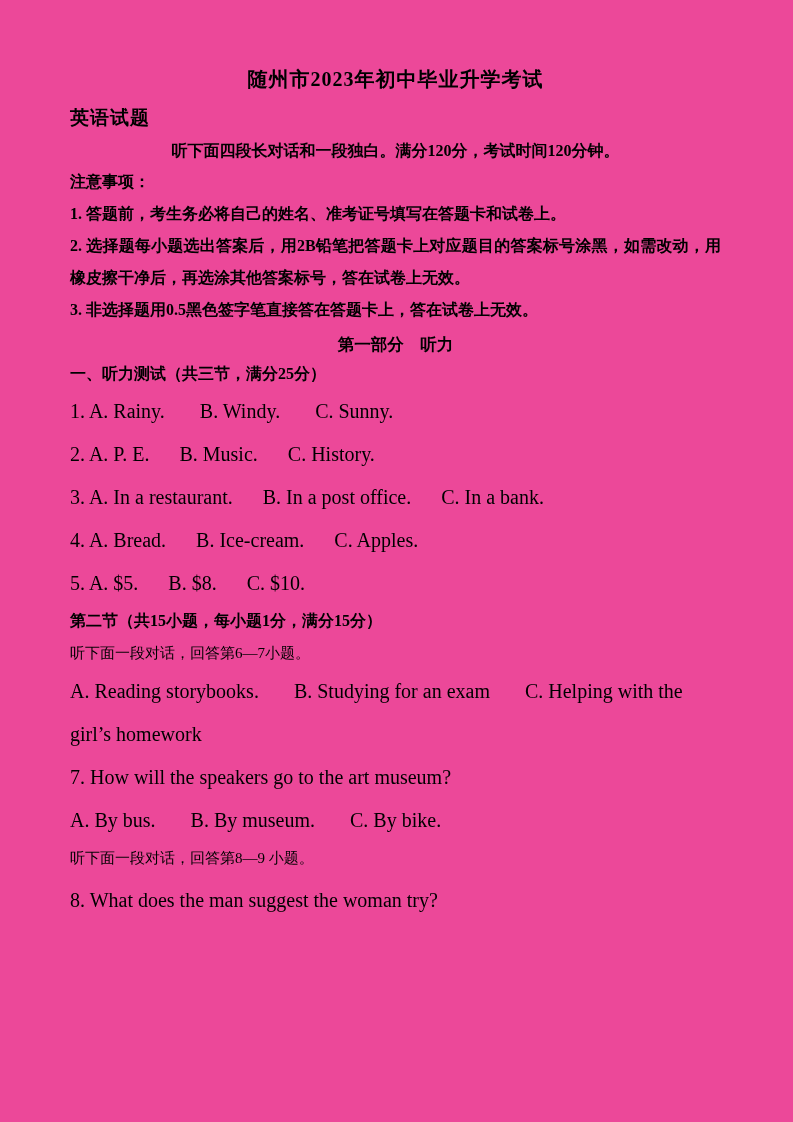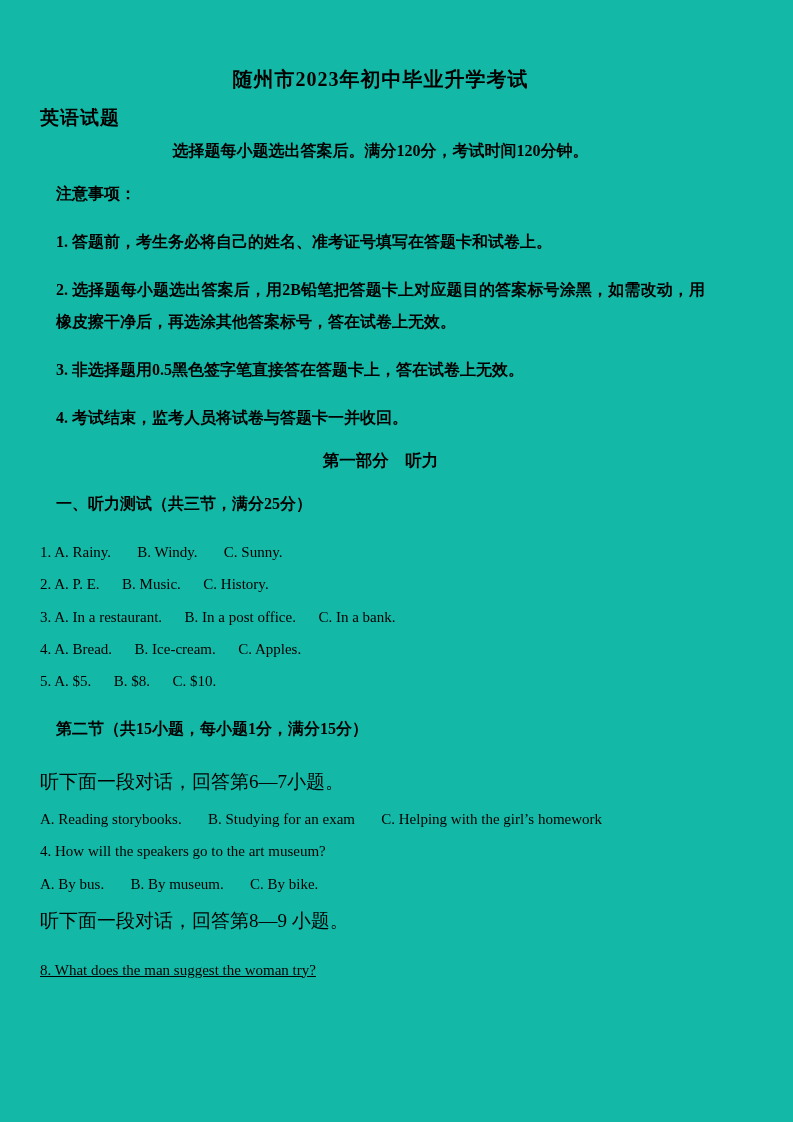--- a/index.html
+++ b/index.html
@@ -12,9 +12,9 @@
     width: 793px;
     height: 1122px;
     margin: 0 auto;
-    background: #14b8a6;
+    background: #ec4899;
     box-sizing: border-box;
-    padding: 58px 72px 40px 40px;
+    padding: 58px 72px 40px 70px;
     font-family: "Liberation Serif", "DejaVu Serif", serif;
     color: #000000;
     overflow: hidden;

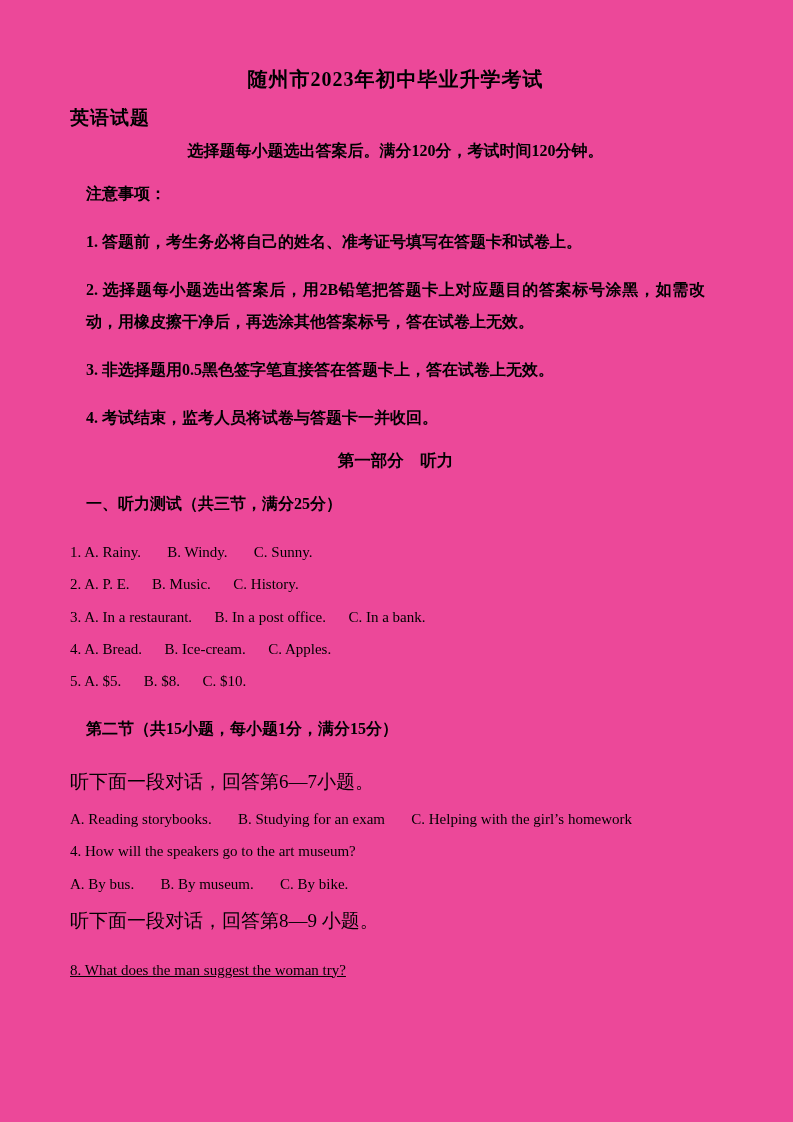--- a/index.html
+++ b/index.html
@@ -77,7 +77,7 @@
 
   <h1 class="title">随州市2023年初中毕业升学考试</h1>
   <h2 class="subtitle">英语试题</h2>
-  <p class="intro">选择题每小题选出答案后。满分120分，考试时间120分钟。</p>
+  <p class="intro">听下面四段长对话和一段独白。满分120分，考试时间120分钟。</p>
 
   <p class="cn">注意事项：</p>
   <p class="cn">1. 答题前，考生务必将自己的姓名、准考证号填写在答题卡和试卷上。</p>

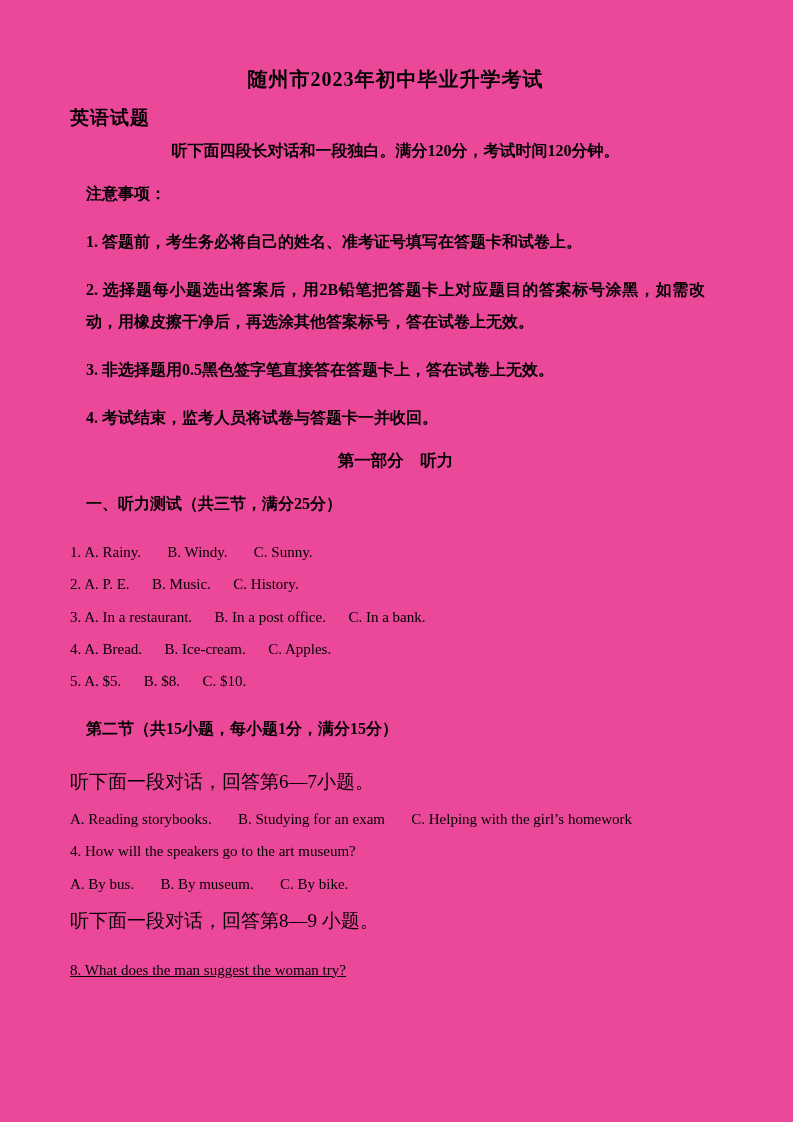--- a/index.html
+++ b/index.html
@@ -43,7 +43,7 @@
     font-size: 16px;
     font-weight: bold;
     line-height: 2.0;
-    margin: 16px;
+    margin: 0;
     text-align: justify;
   }
   .part-header {

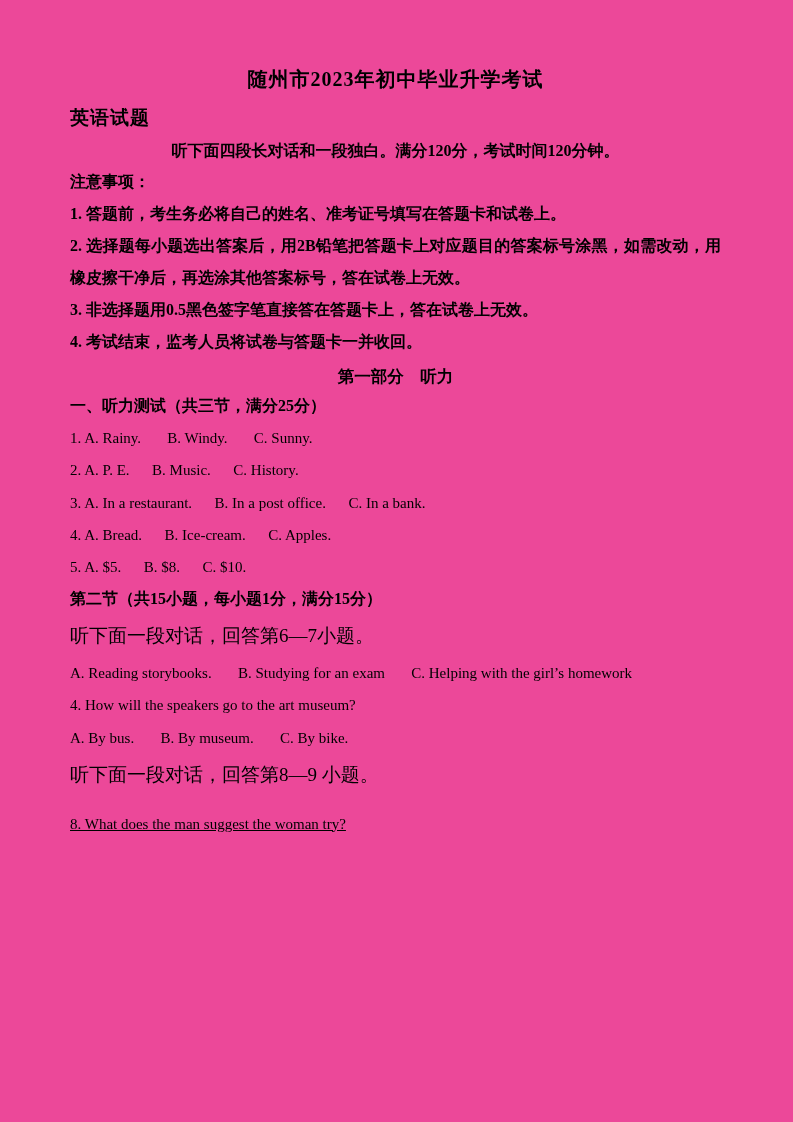--- a/index.html
+++ b/index.html
@@ -83,7 +83,6 @@
   <p class="cn">1. 答题前，考生务必将自己的姓名、准考证号填写在答题卡和试卷上。</p>
   <p class="cn">2. 选择题每小题选出答案后，用2B铅笔把答题卡上对应题目的答案标号涂黑，如需改动，用橡皮擦干净后，再选涂其他答案标号，答在试卷上无效。</p>
   <p class="cn">3. 非选择题用0.5黑色签字笔直接答在答题卡上，答在试卷上无效。</p>
-  <p class="cn">4. 考试结束，监考人员将试卷与答题卡一并收回。</p>
 
   <p class="part-header">第一部分　听力</p>
 

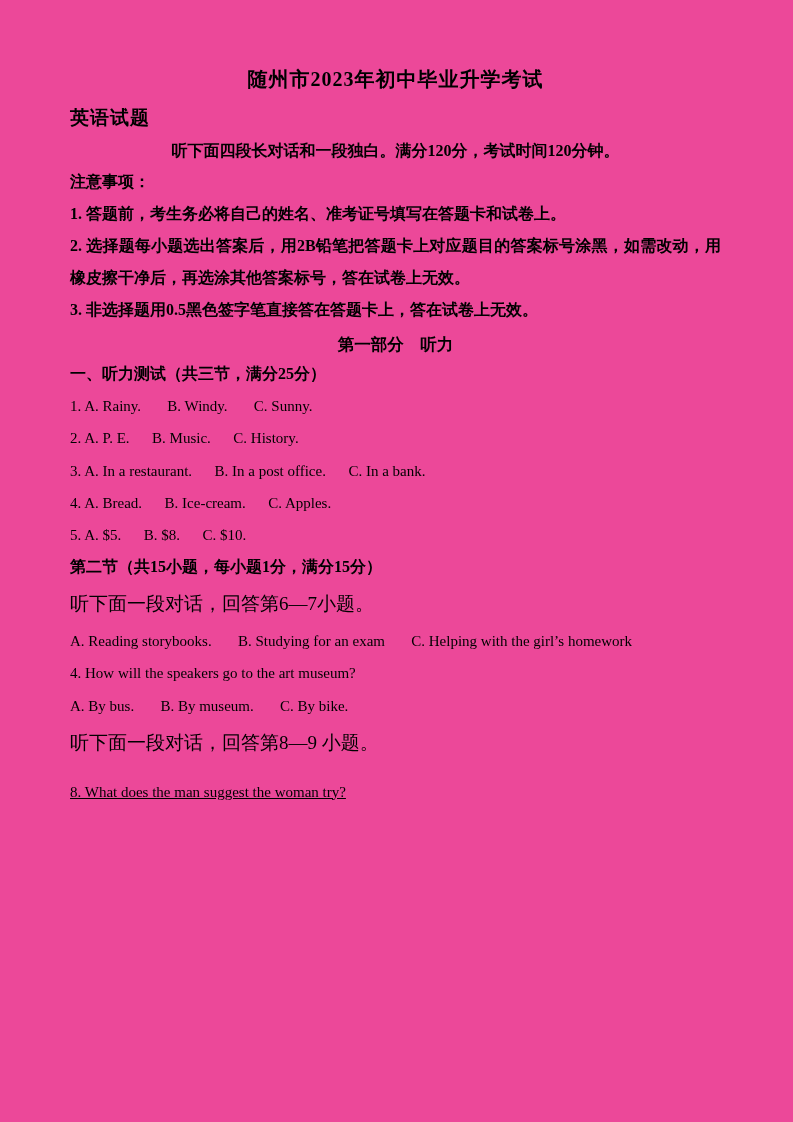--- a/index.html
+++ b/index.html
@@ -53,7 +53,7 @@
     margin: 8px 0 2px 0;
   }
   .en {
-    font-size: 15px;
+    font-size: 20px;
     font-weight: normal;
     line-height: 2.15;
     margin: 0;

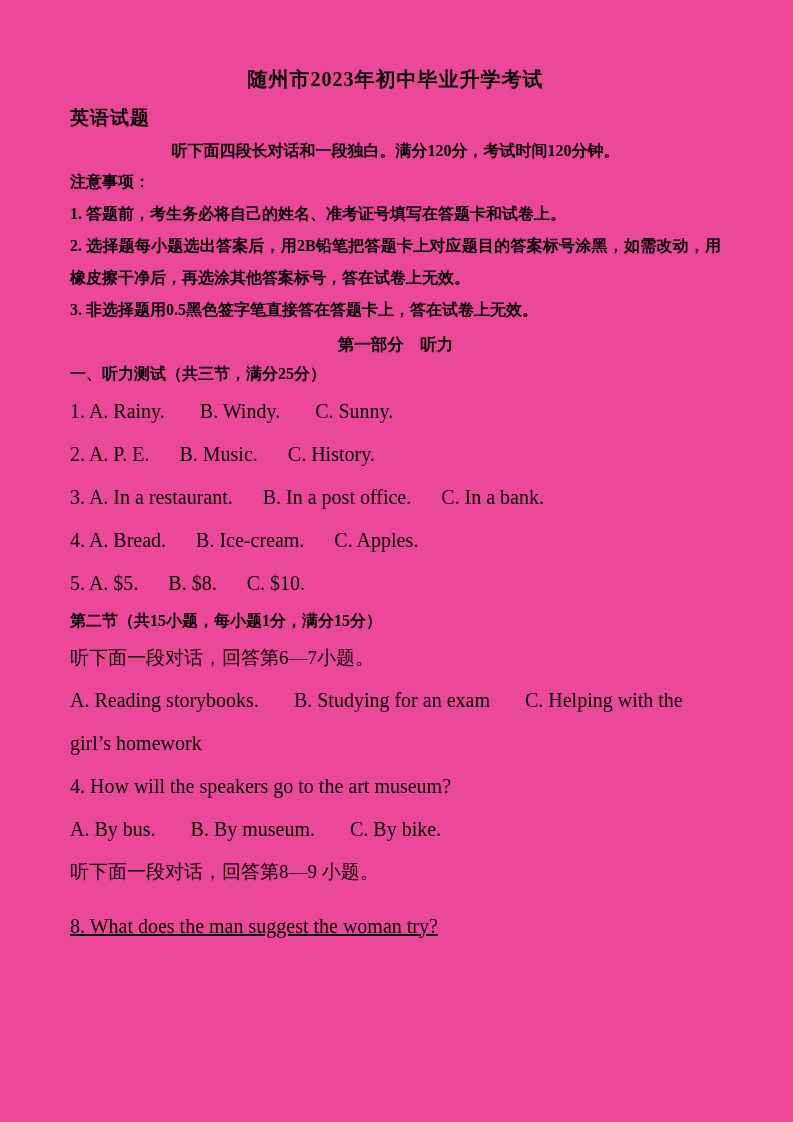--- a/index.html
+++ b/index.html
@@ -60,7 +60,7 @@
     white-space: pre-wrap;
   }
   .cn-small {
-    font-size: 19px;
+    font-size: 15px;
     font-weight: normal;
     line-height: 2.2;
     margin: 0;

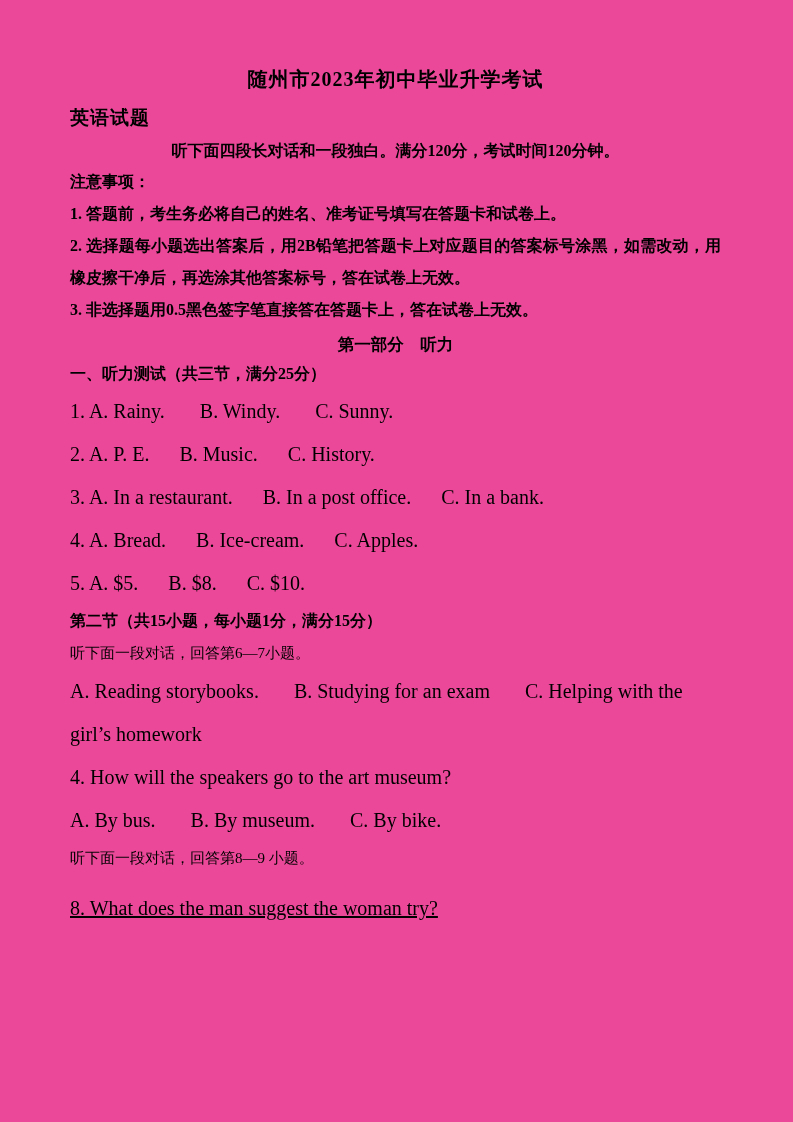--- a/index.html
+++ b/index.html
@@ -101,7 +101,7 @@
 
   <p class="en">A. Reading storybooks.       B. Studying for an exam       C. Helping with the girl’s homework</p>
 
-  <p class="en">4. How will the speakers go to the art museum?</p>
+  <p class="en">7. How will the speakers go to the art museum?</p>
   <p class="en">A. By bus.       B. By museum.       C. By bike.</p>
 
   <p class="cn-small">听下面一段对话，回答第8—9 小题。</p>

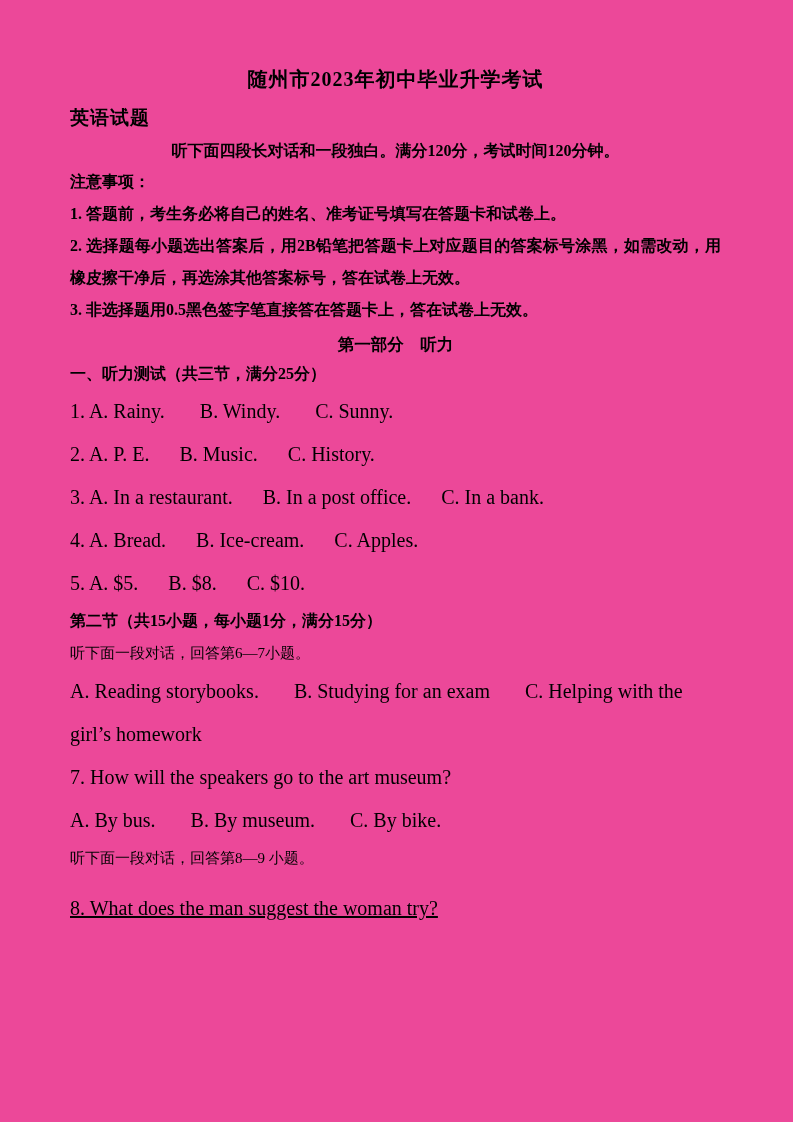--- a/index.html
+++ b/index.html
@@ -66,8 +66,7 @@
     margin: 0;
   }
   .q8 {
-    margin-top: 12px;
-    text-decoration: underline;
+    margin-top: 4px;
   }
 </style>
 </head>

